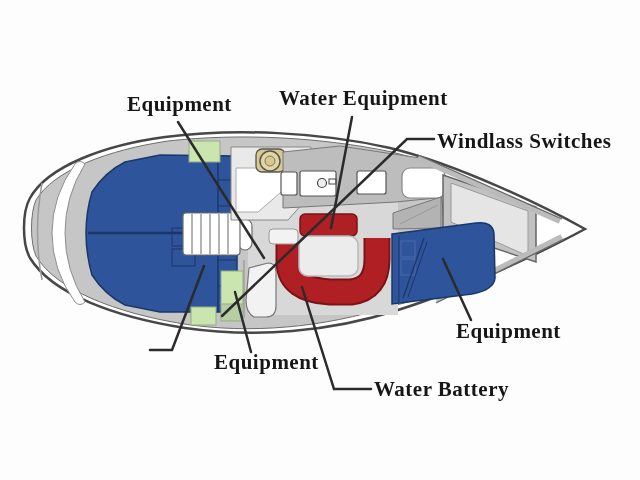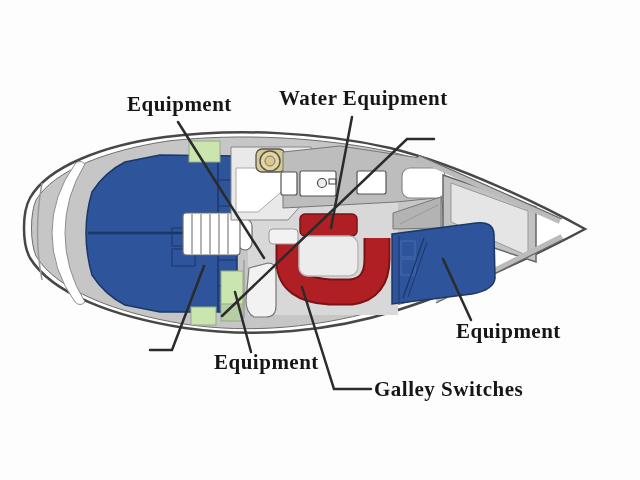--- a/index.html
+++ b/index.html
@@ -152,6 +152,7 @@
 
   <div class="lbl lbl-equipment-aft">Equipment</div>
   <div class="lbl lbl-galley">Water Equipment</div>
+  <div class="lbl lbl-windlass">Windlass Switches</div>
   <div class="lbl lbl-equipment-comp">Equipment</div>
   <div class="lbl lbl-equipment-fwd">Equipment</div>
   <div class="lbl lbl-water">Galley Switches</div>

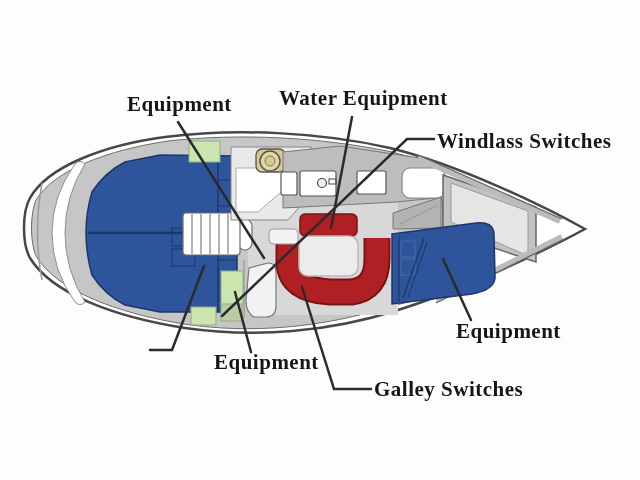--- a/index.html
+++ b/index.html
@@ -155,7 +155,7 @@
   <div class="lbl lbl-windlass">Windlass Switches</div>
   <div class="lbl lbl-equipment-comp">Equipment</div>
   <div class="lbl lbl-equipment-fwd">Equipment</div>
-  <div class="lbl lbl-water">Galley Switches</div>
+  <div class="lbl lbl-water">Water Battery</div>
 
 </div>
 

